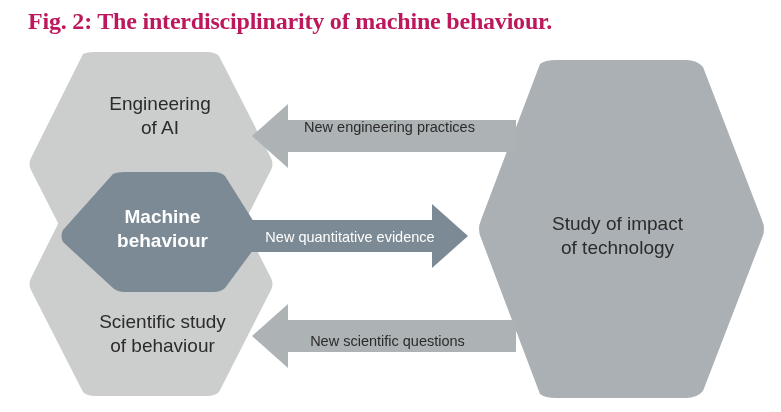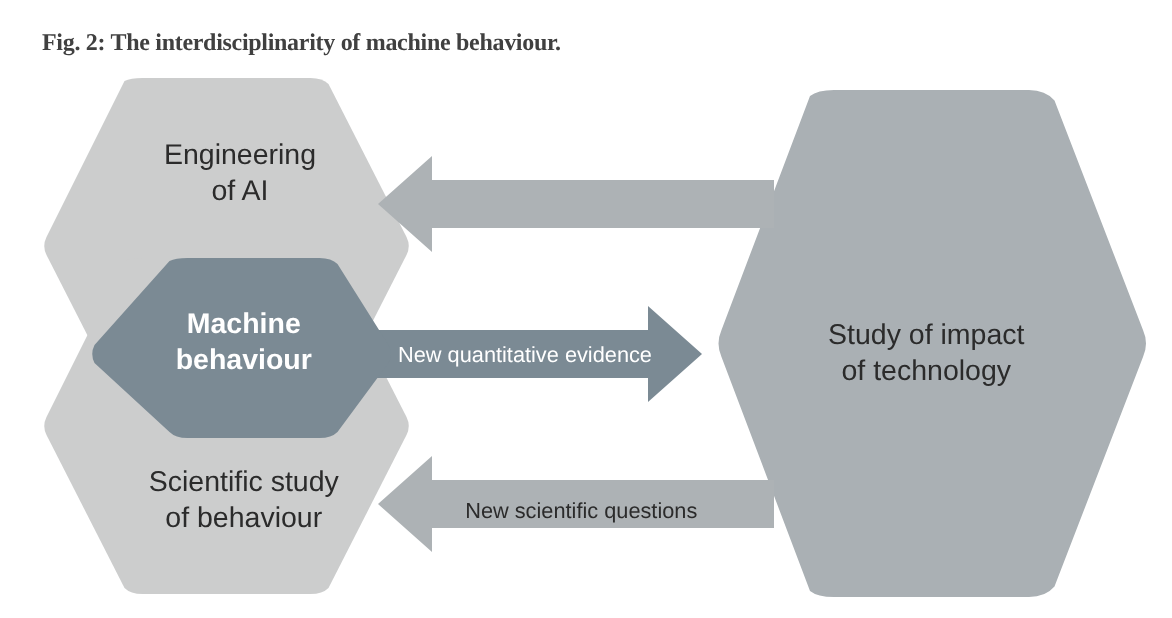--- a/index.html
+++ b/index.html
@@ -31,11 +31,10 @@
     width: 700px;
     font-family: "Liberation Serif", serif;
     font-weight: bold;
-    font-size: 16px;
+    font-size: 24px;
     letter-spacing: -0.2px;
-    color: #404040;
+    color: #be185d;
     white-space: nowrap;
-    margin-top: 12px;
   }
 
   #diagram-canvas {

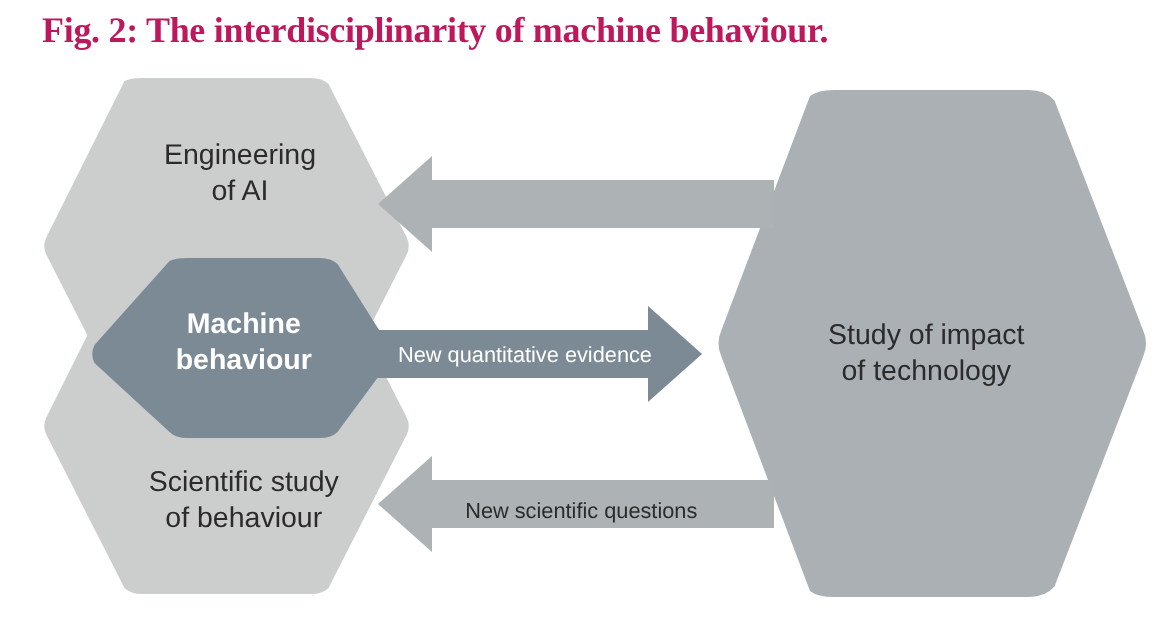--- a/index.html
+++ b/index.html
@@ -189,6 +189,7 @@
 of technology</div>
 
     
+    <div class="edge-label" id="label-new-engineering">New engineering practices</div>
 
     <div class="edge-label on-dark" id="label-new-quant">New quantitative evidence</div>
 

